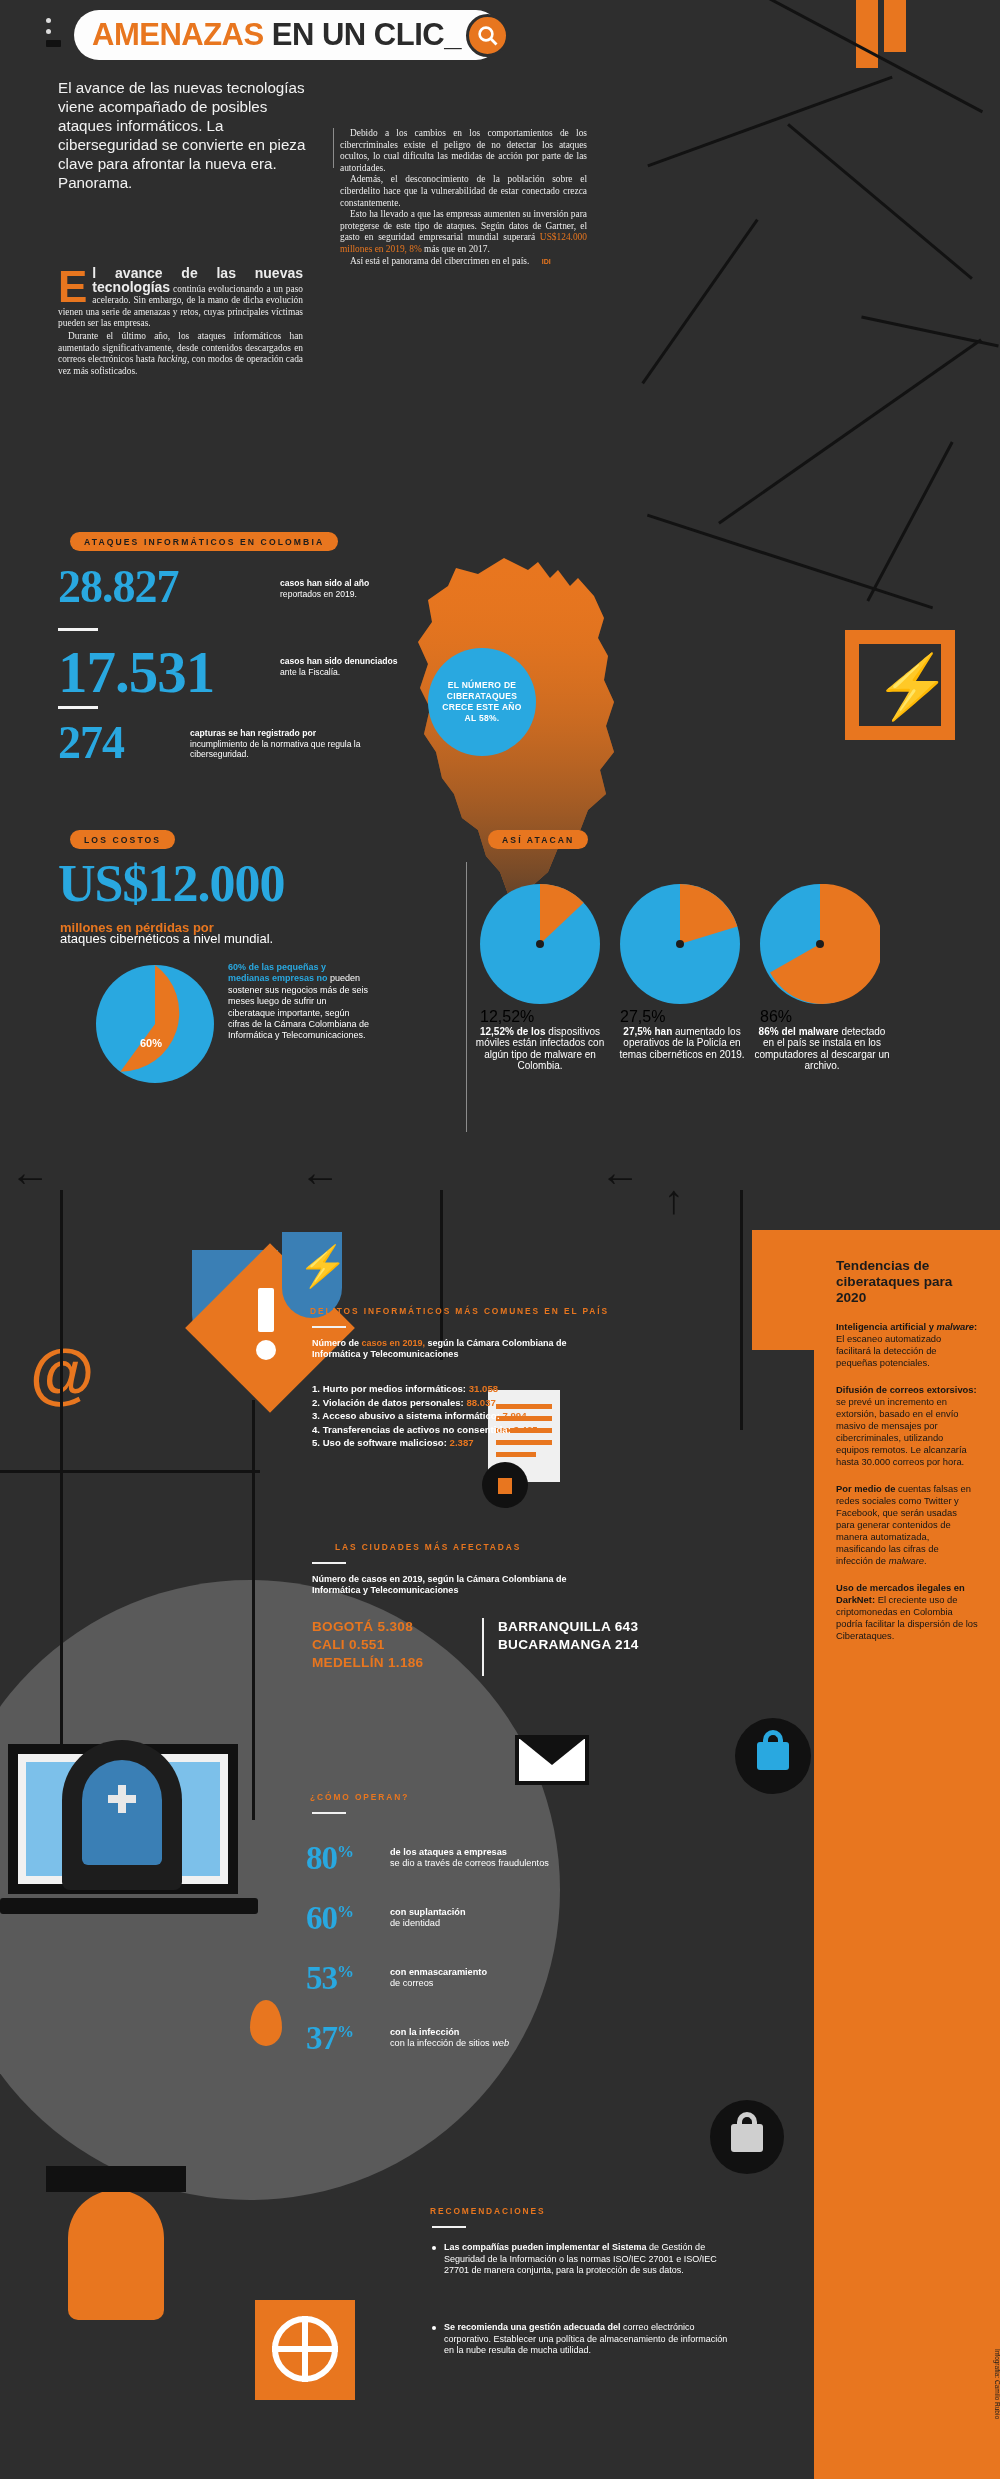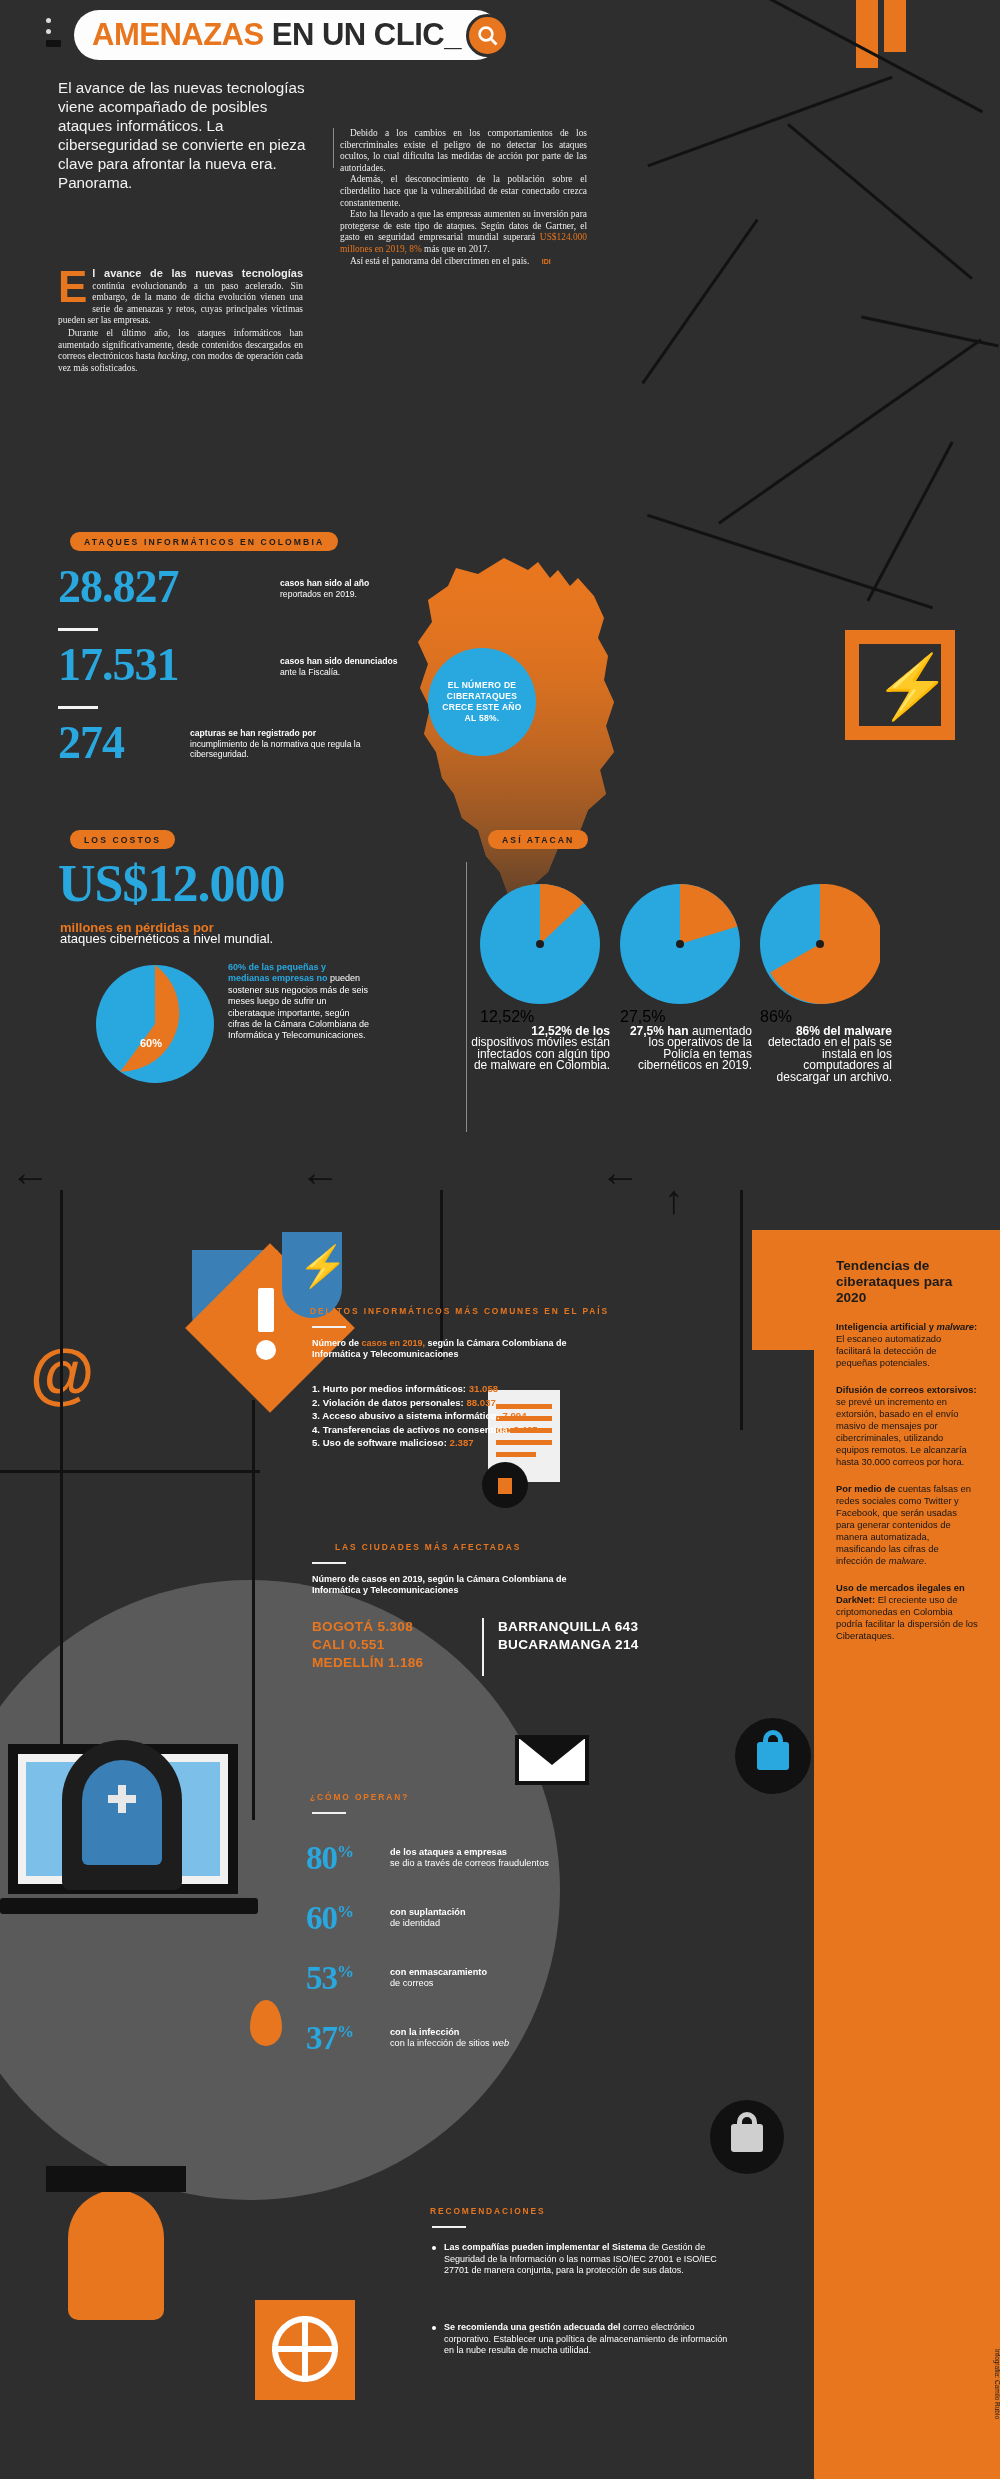--- a/index.html
+++ b/index.html
@@ -61,7 +61,7 @@
     font-weight:bold; font-size:44px; line-height:34px; color:#e8761f;
     margin:2px 5px 0 0;
   }
-  .sc { font-family:"Liberation Sans",sans-serif; font-weight:bold; font-size:11px; }
+  .sc { font-family:"Liberation Sans",sans-serif; font-weight:bold; font-size:14px; }
   .orange-t { color:#e8761f; }
   .endmark { display:inline-block; font-size:7px; font-weight:bold; color:#e8761f;
              font-family:"Liberation Sans",sans-serif; }

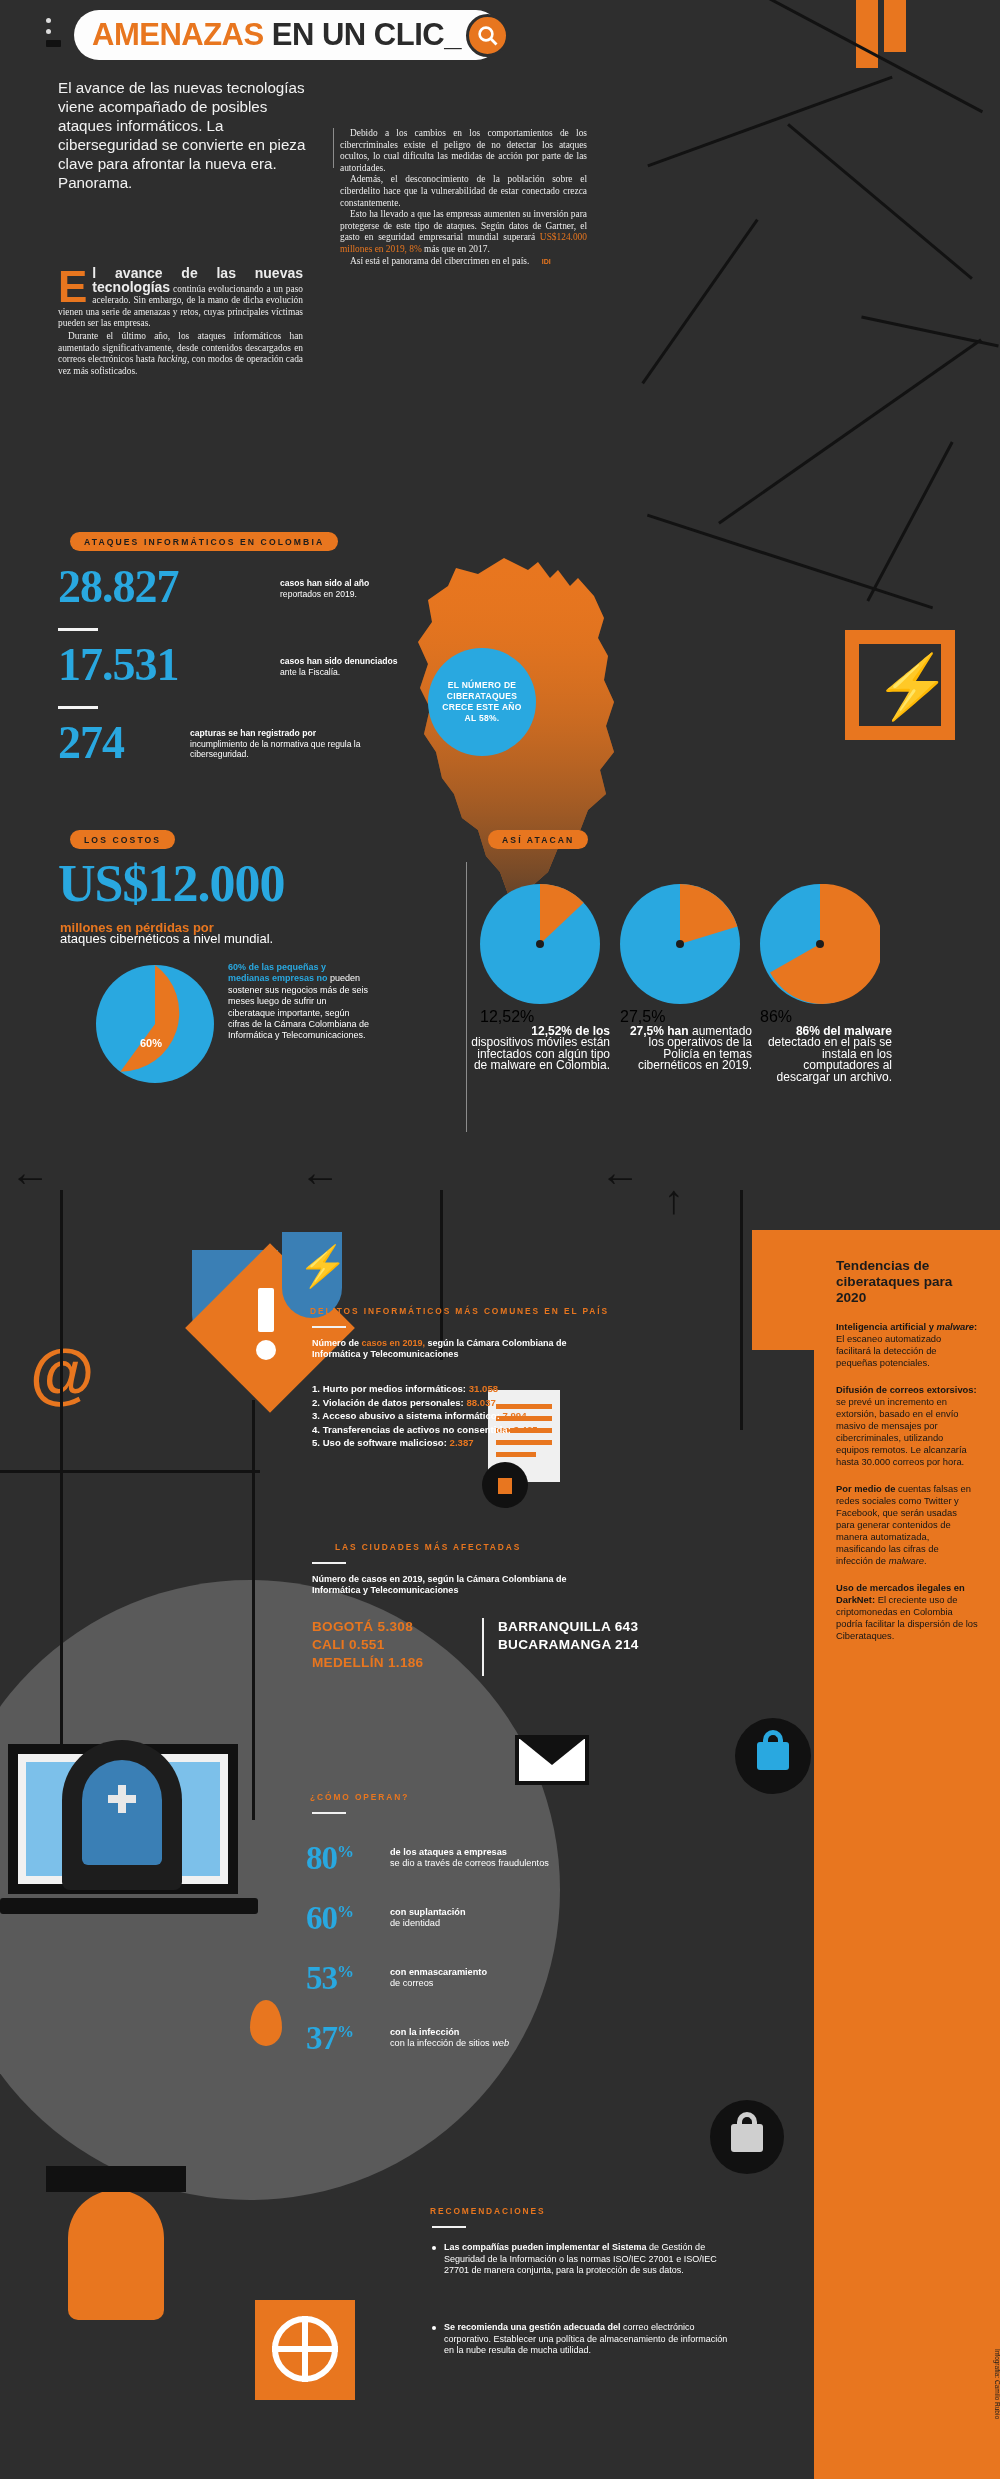--- a/index.html
+++ b/index.html
@@ -303,7 +303,7 @@
   </div>
   <div class="hr-white" style="left:58px;top:628px;"></div>
 
-  <div class="bignum" style="left:58px;top:638px;font-size:46px;">17.531</div>
+  <div class="bignum" style="left:58px;top:638px;font-size:59px;">17.531</div>
   <div class="statdesc" style="left:280px;top:656px;width:160px;">
     <b>casos han sido denunciados</b><br>
     <span>ante la Fiscalía.</span>

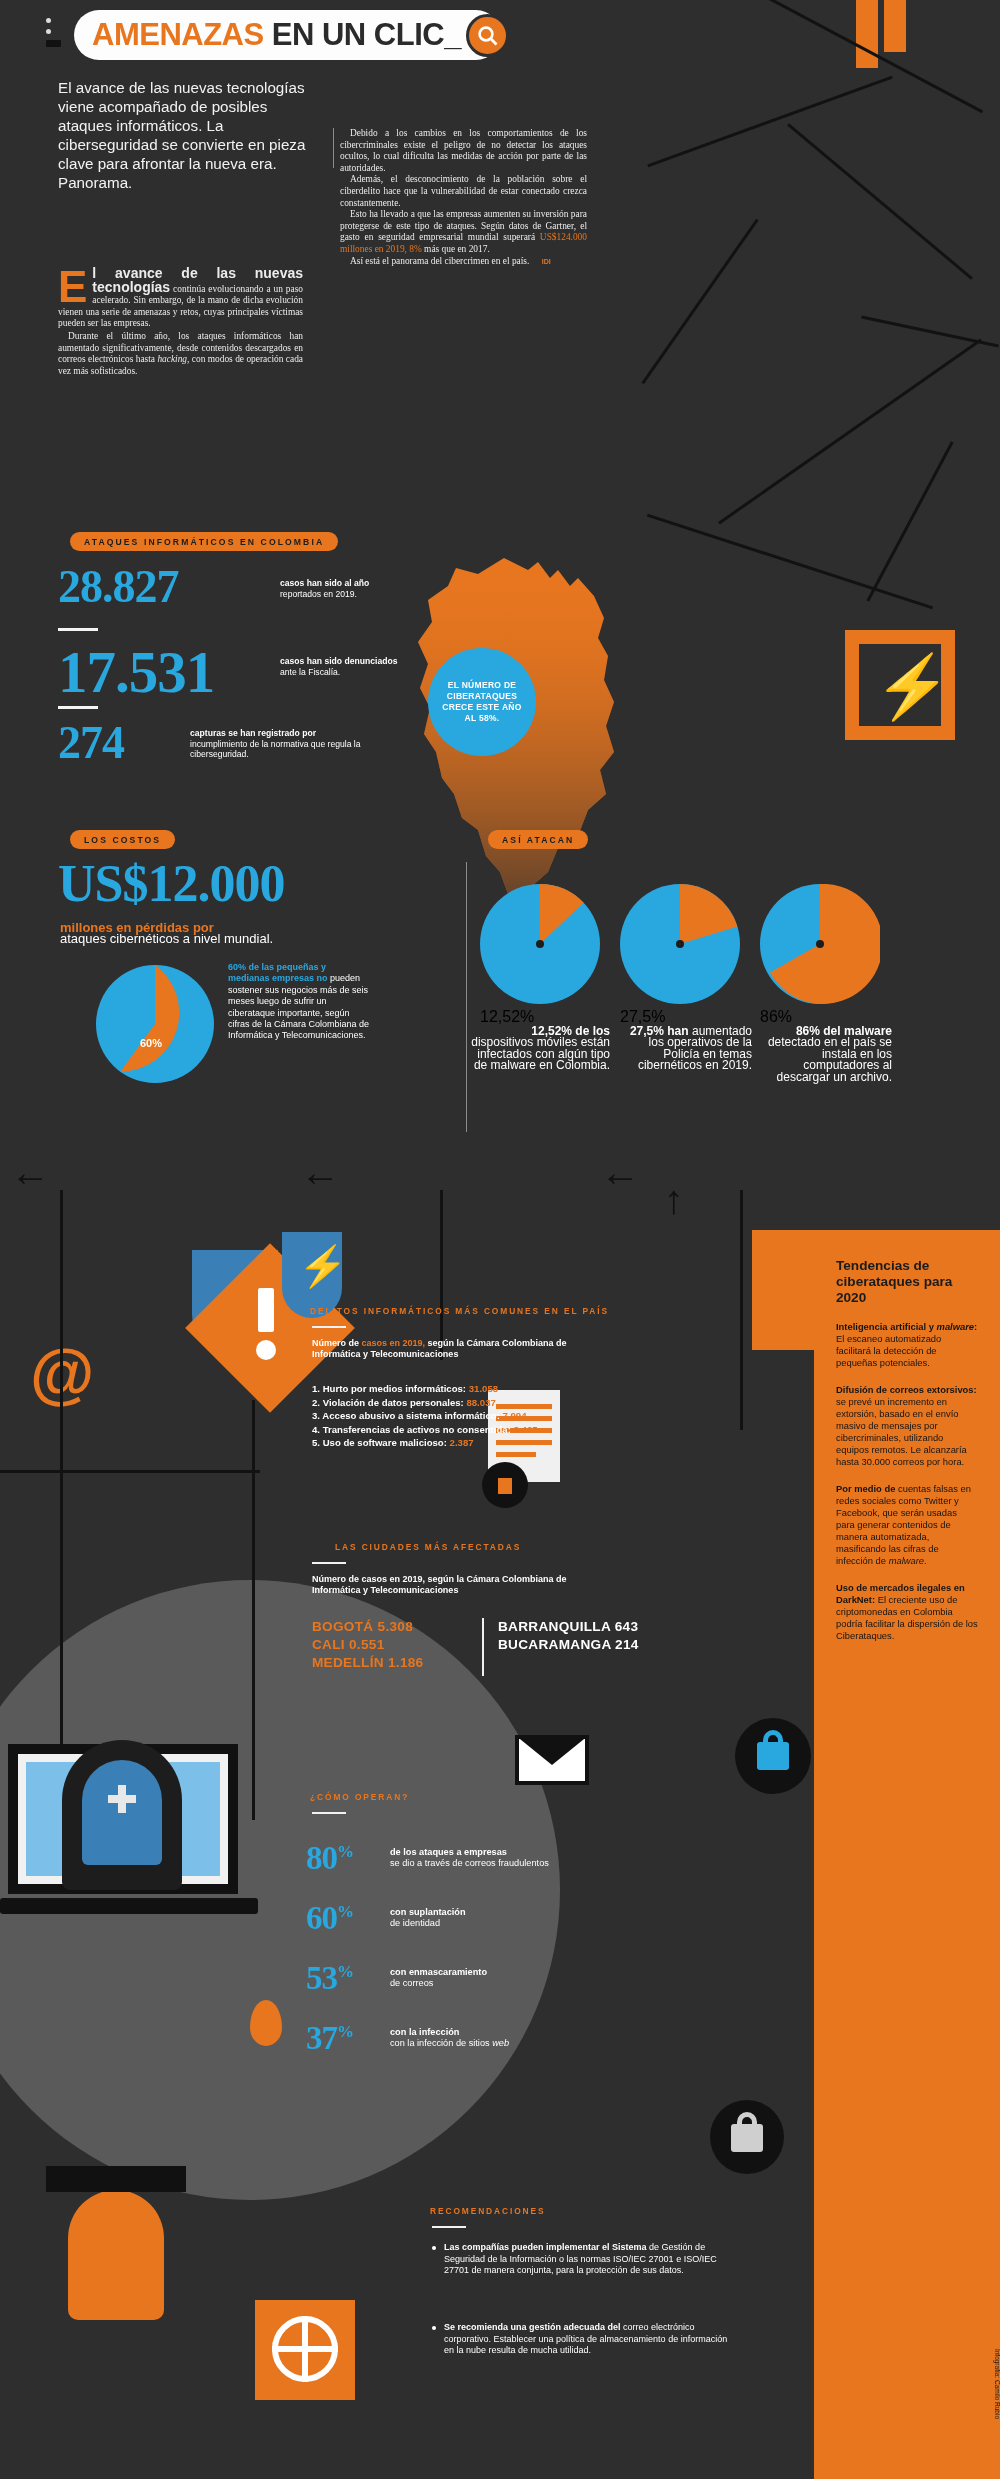--- a/index.html
+++ b/index.html
@@ -98,8 +98,8 @@
     text-align:center; font-size:8.5px; font-weight:bold; line-height:11px;
     letter-spacing:.3px; font-family:"Liberation Sans",sans-serif; padding:0 10px;
   }
-  .pie-cap { position:absolute; text-align:right; color:#fff;
-             font-size:12px; line-height:11.4px; font-family:"Liberation Sans",sans-serif; }
+  .pie-cap { position:absolute; text-align:center; color:#fff;
+             font-size:10px; line-height:11.4px; font-family:"Liberation Sans",sans-serif; }
   .pie-cap b { font-weight:bold; }
 
   

